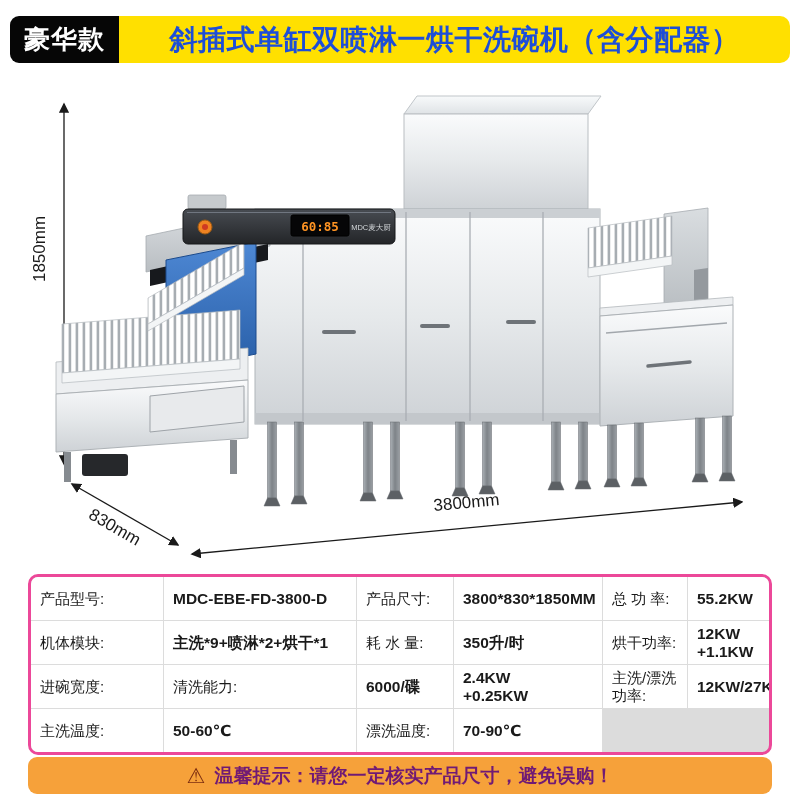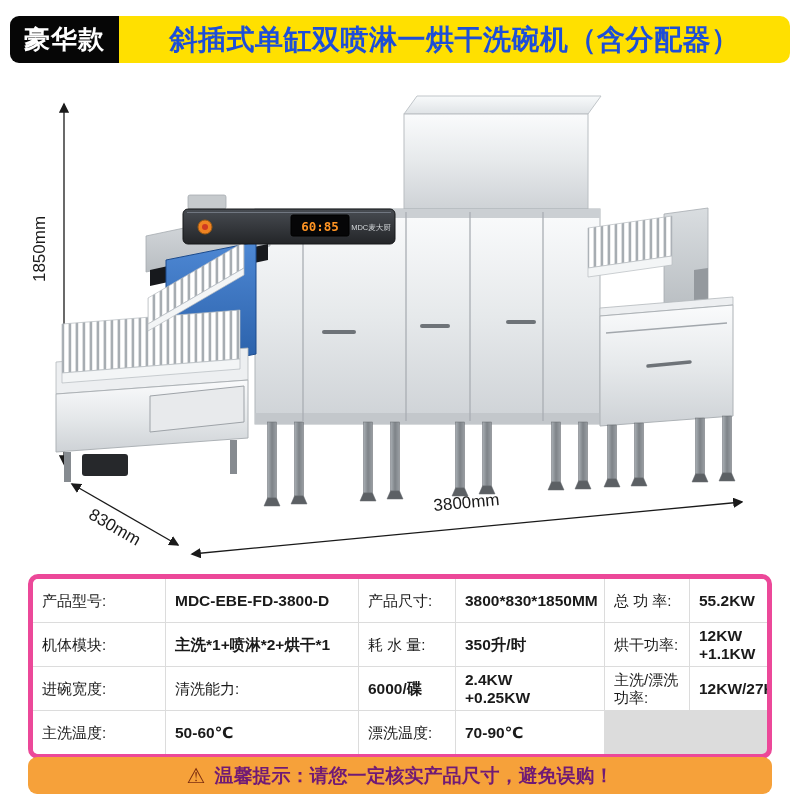--- a/index.html
+++ b/index.html
@@ -16,7 +16,7 @@
   
   .specs{position:absolute;top:574px;left:28px;width:744px;box-sizing:border-box;
          display:grid;grid-template-columns:132px 192px 96px 148px 84px 1fr;grid-auto-rows:43px;gap:1px;
-         background:#dcdcdc;border:5px solid #ec4899;border-radius:10px;overflow:hidden;}
+         background:#dcdcdc;border:3px solid #ec4899;border-radius:10px;overflow:hidden;}
   .cell{background:#fff;display:flex;align-items:center;padding:0 9px;font-size:15px;line-height:1.15;
         color:#1a1a1a;white-space:pre-line;}
   .cell.value{font-weight:700;font-size:15.5px;}

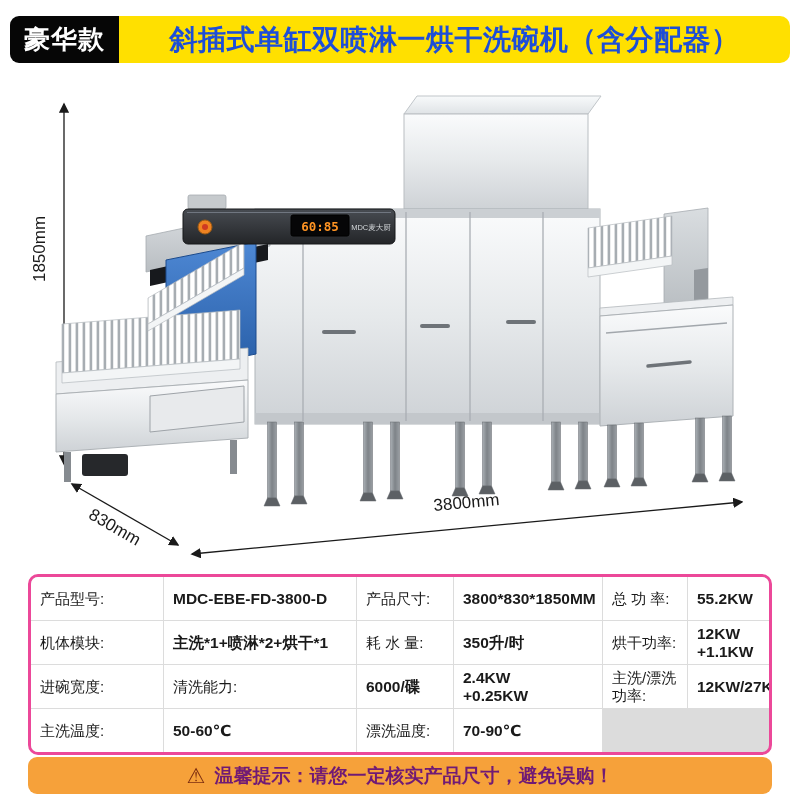--- a/index.html
+++ b/index.html
@@ -219,7 +219,7 @@
     <div class="cell value">55.2KW</div>
 
     <div class="cell label">机体模块:</div>
-    <div class="cell value">主洗*1+喷淋*2+烘干*1</div>
+    <div class="cell value">主洗*9+喷淋*2+烘干*1</div>
     <div class="cell label">耗 水 量:</div>
     <div class="cell value">350升/时</div>
     <div class="cell label">烘干功率:</div>

